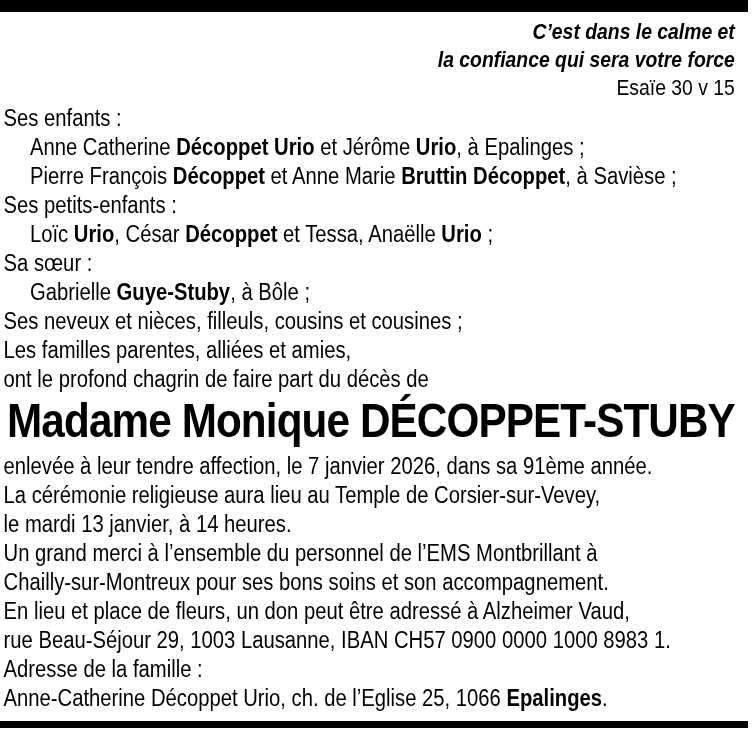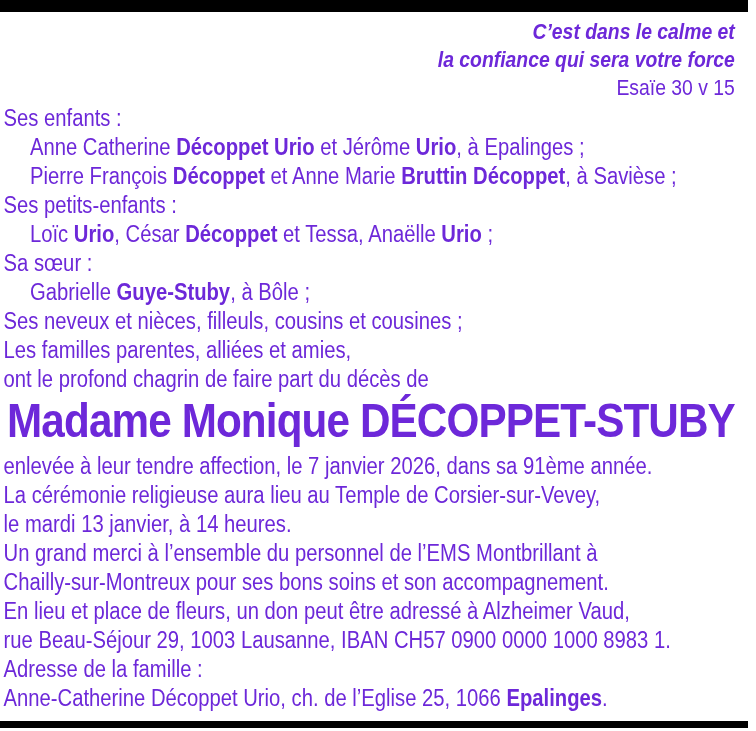--- a/index.html
+++ b/index.html
@@ -14,7 +14,7 @@
     background: #ffffff;
     overflow: hidden;
     font-family: "Liberation Sans", "DejaVu Sans", sans-serif;
-    color: #6d28d9;
+    color: #000000;
   }
   .rule {
     position: absolute;

